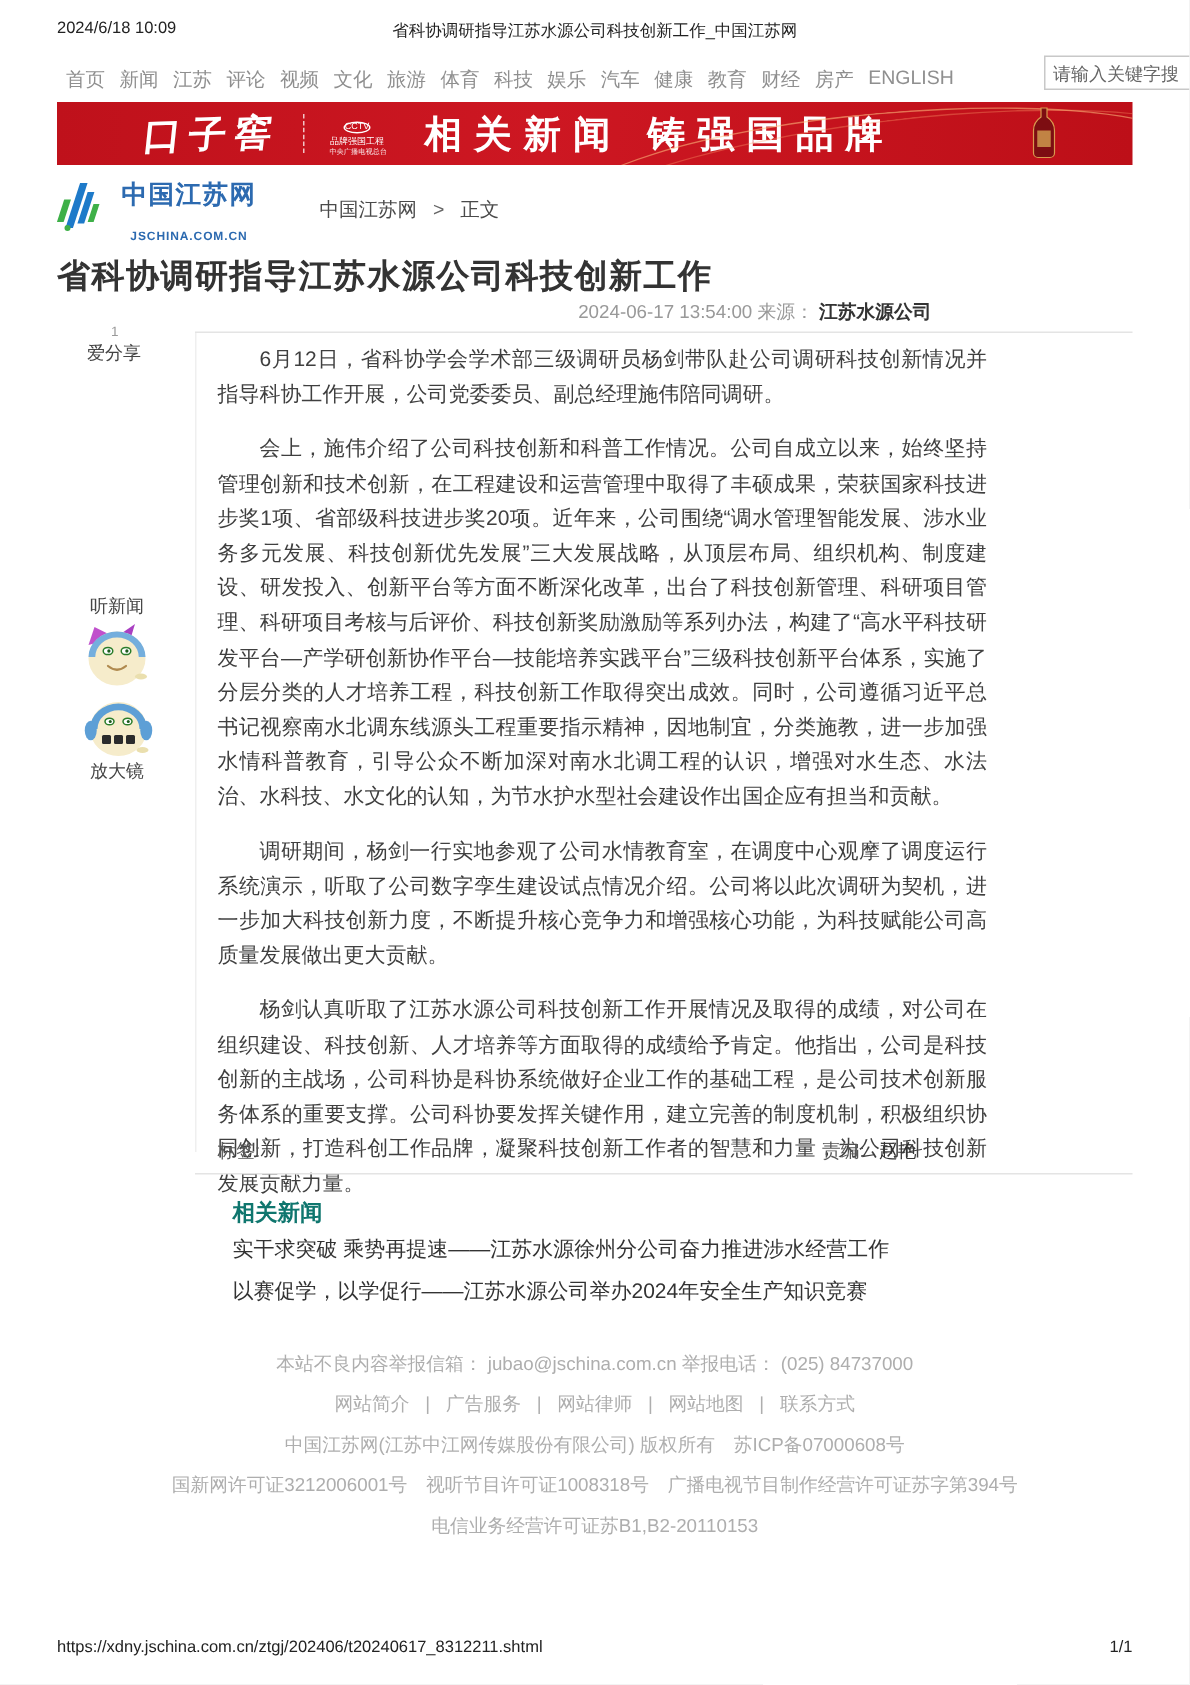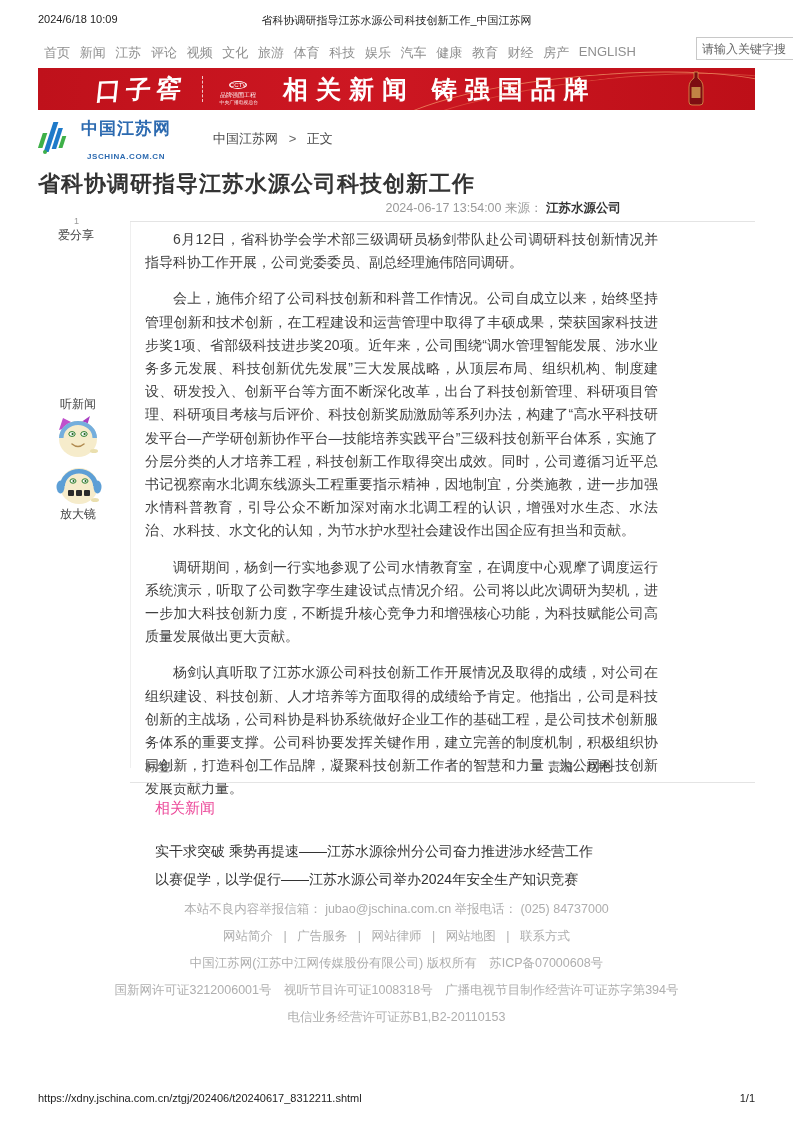--- a/index.html
+++ b/index.html
@@ -87,7 +87,7 @@
 
   
   .related { position:absolute; top:799px; left:155px; width:560px; }
-  .related-heading { font-size:15px; font-weight:400; color:#ec4899; margin-bottom:19px; }
+  .related-heading { font-size:15px; font-weight:700; color:#0f766e; margin-bottom:0; }
   .related-item { font-size:14px; color:#333; line-height:28px; cursor:pointer; }
 
   

